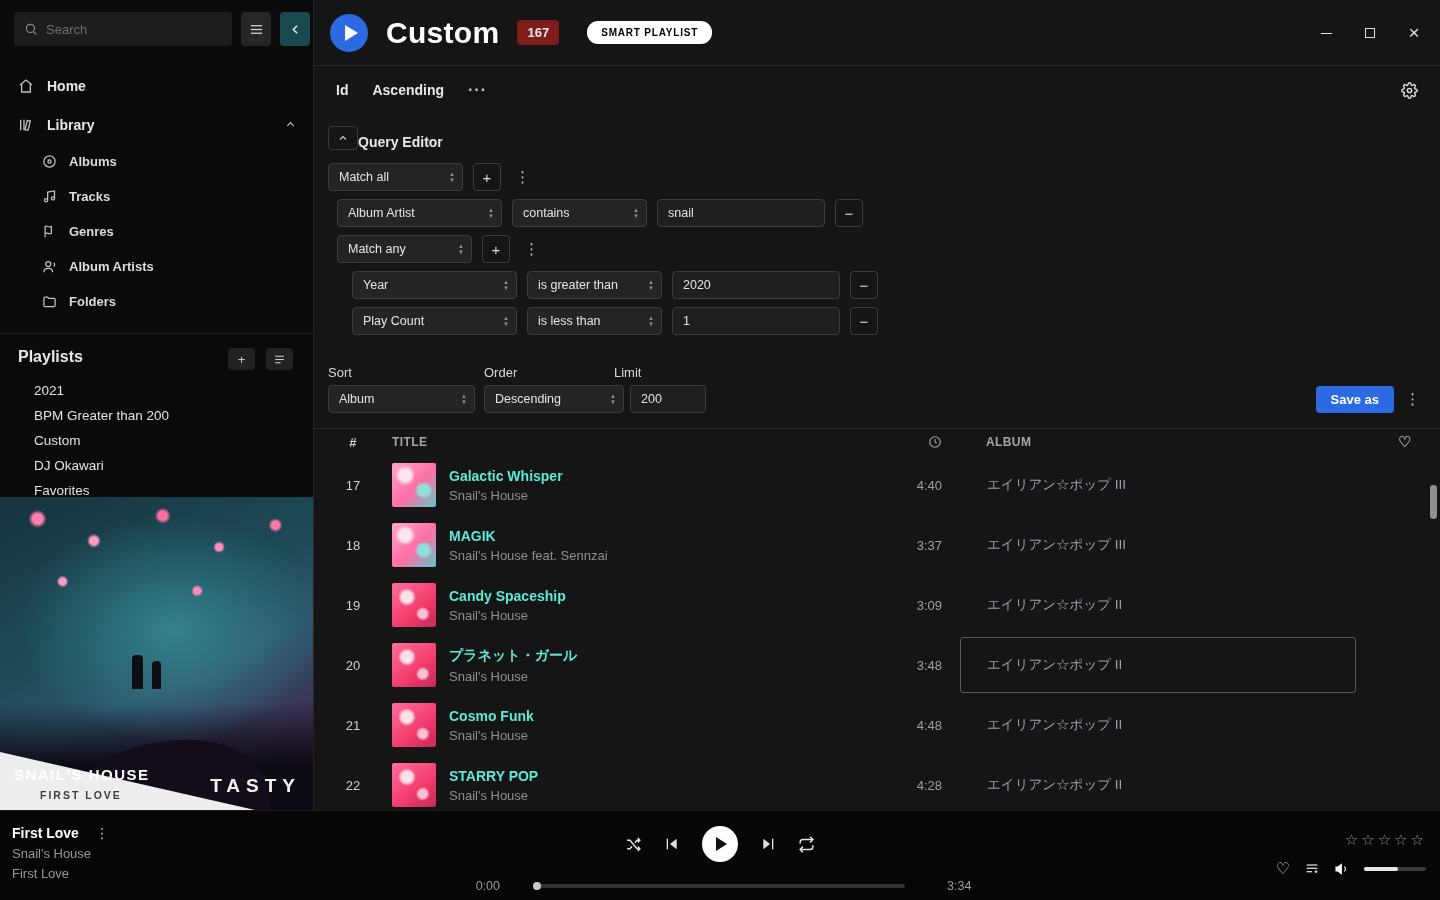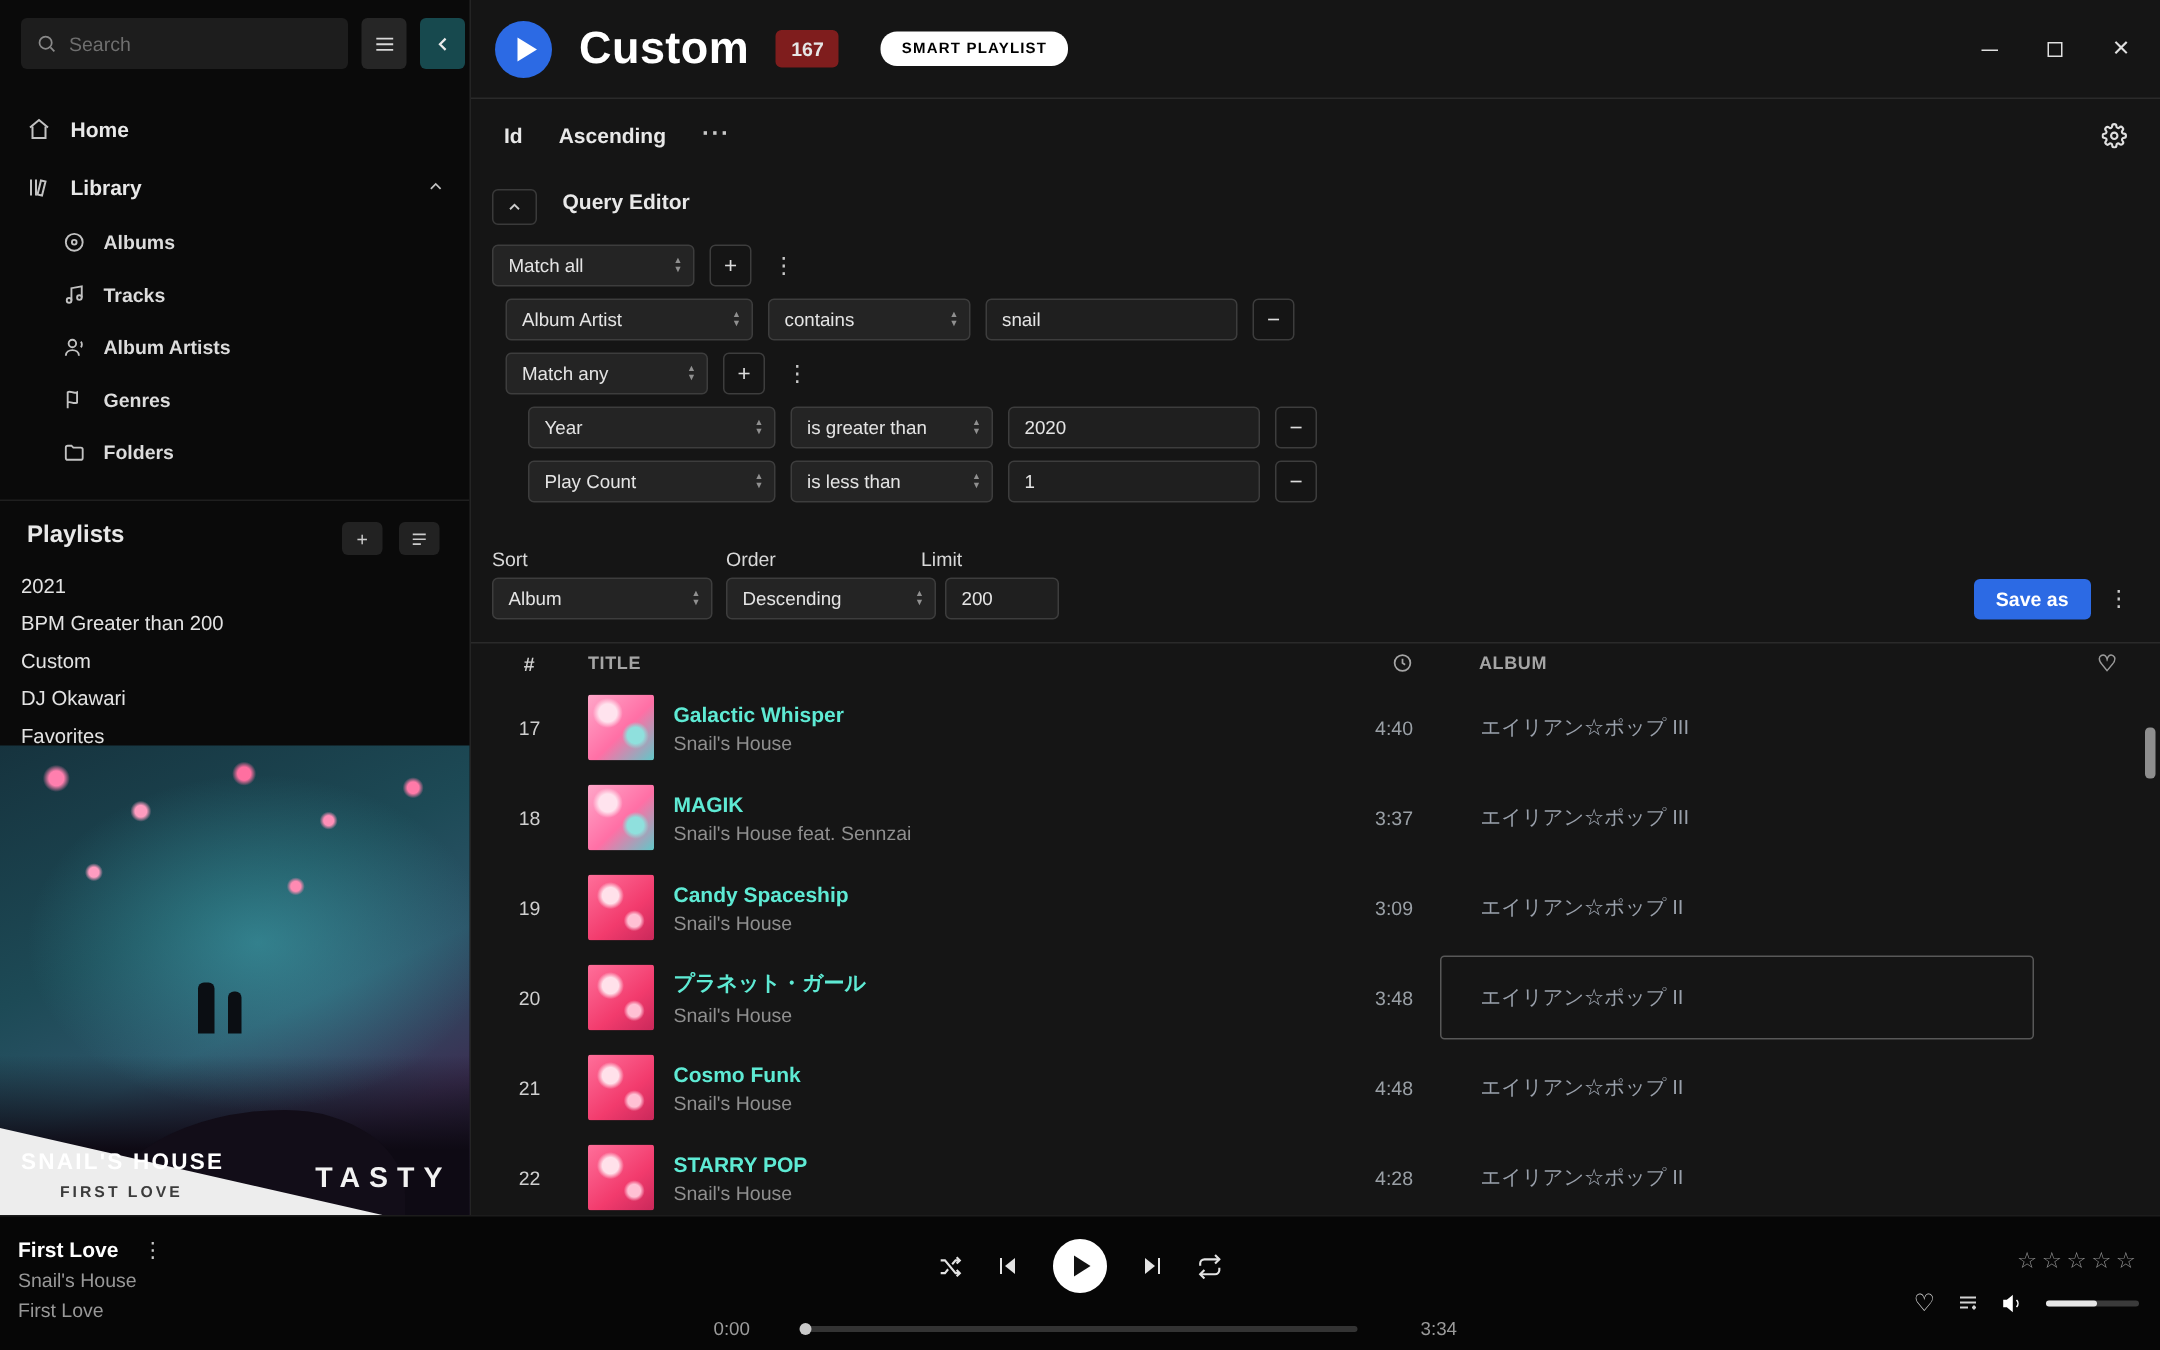--- a/index.html
+++ b/index.html
@@ -67,7 +67,7 @@
   .gear-btn{position:absolute;right:22px;color:#dfdfdf;cursor:pointer}
 
   .qe{padding-top:12px}
-  .qe-head{display:flex;align-items:flex-start;gap:17px;padding-left:14px}
+  .qe-head{display:flex;align-items:flex-end;padding-left:14px}
   .collapse-btn{width:30px;height:24px;border:1px solid #3a3a3a;border-radius:4px;display:flex;align-items:center;justify-content:center;color:#ccc;background:transparent;cursor:pointer}
   .qe-title{font-size:14px;font-weight:700}
   .qrow{display:flex;align-items:center;gap:10px;margin-top:8px}

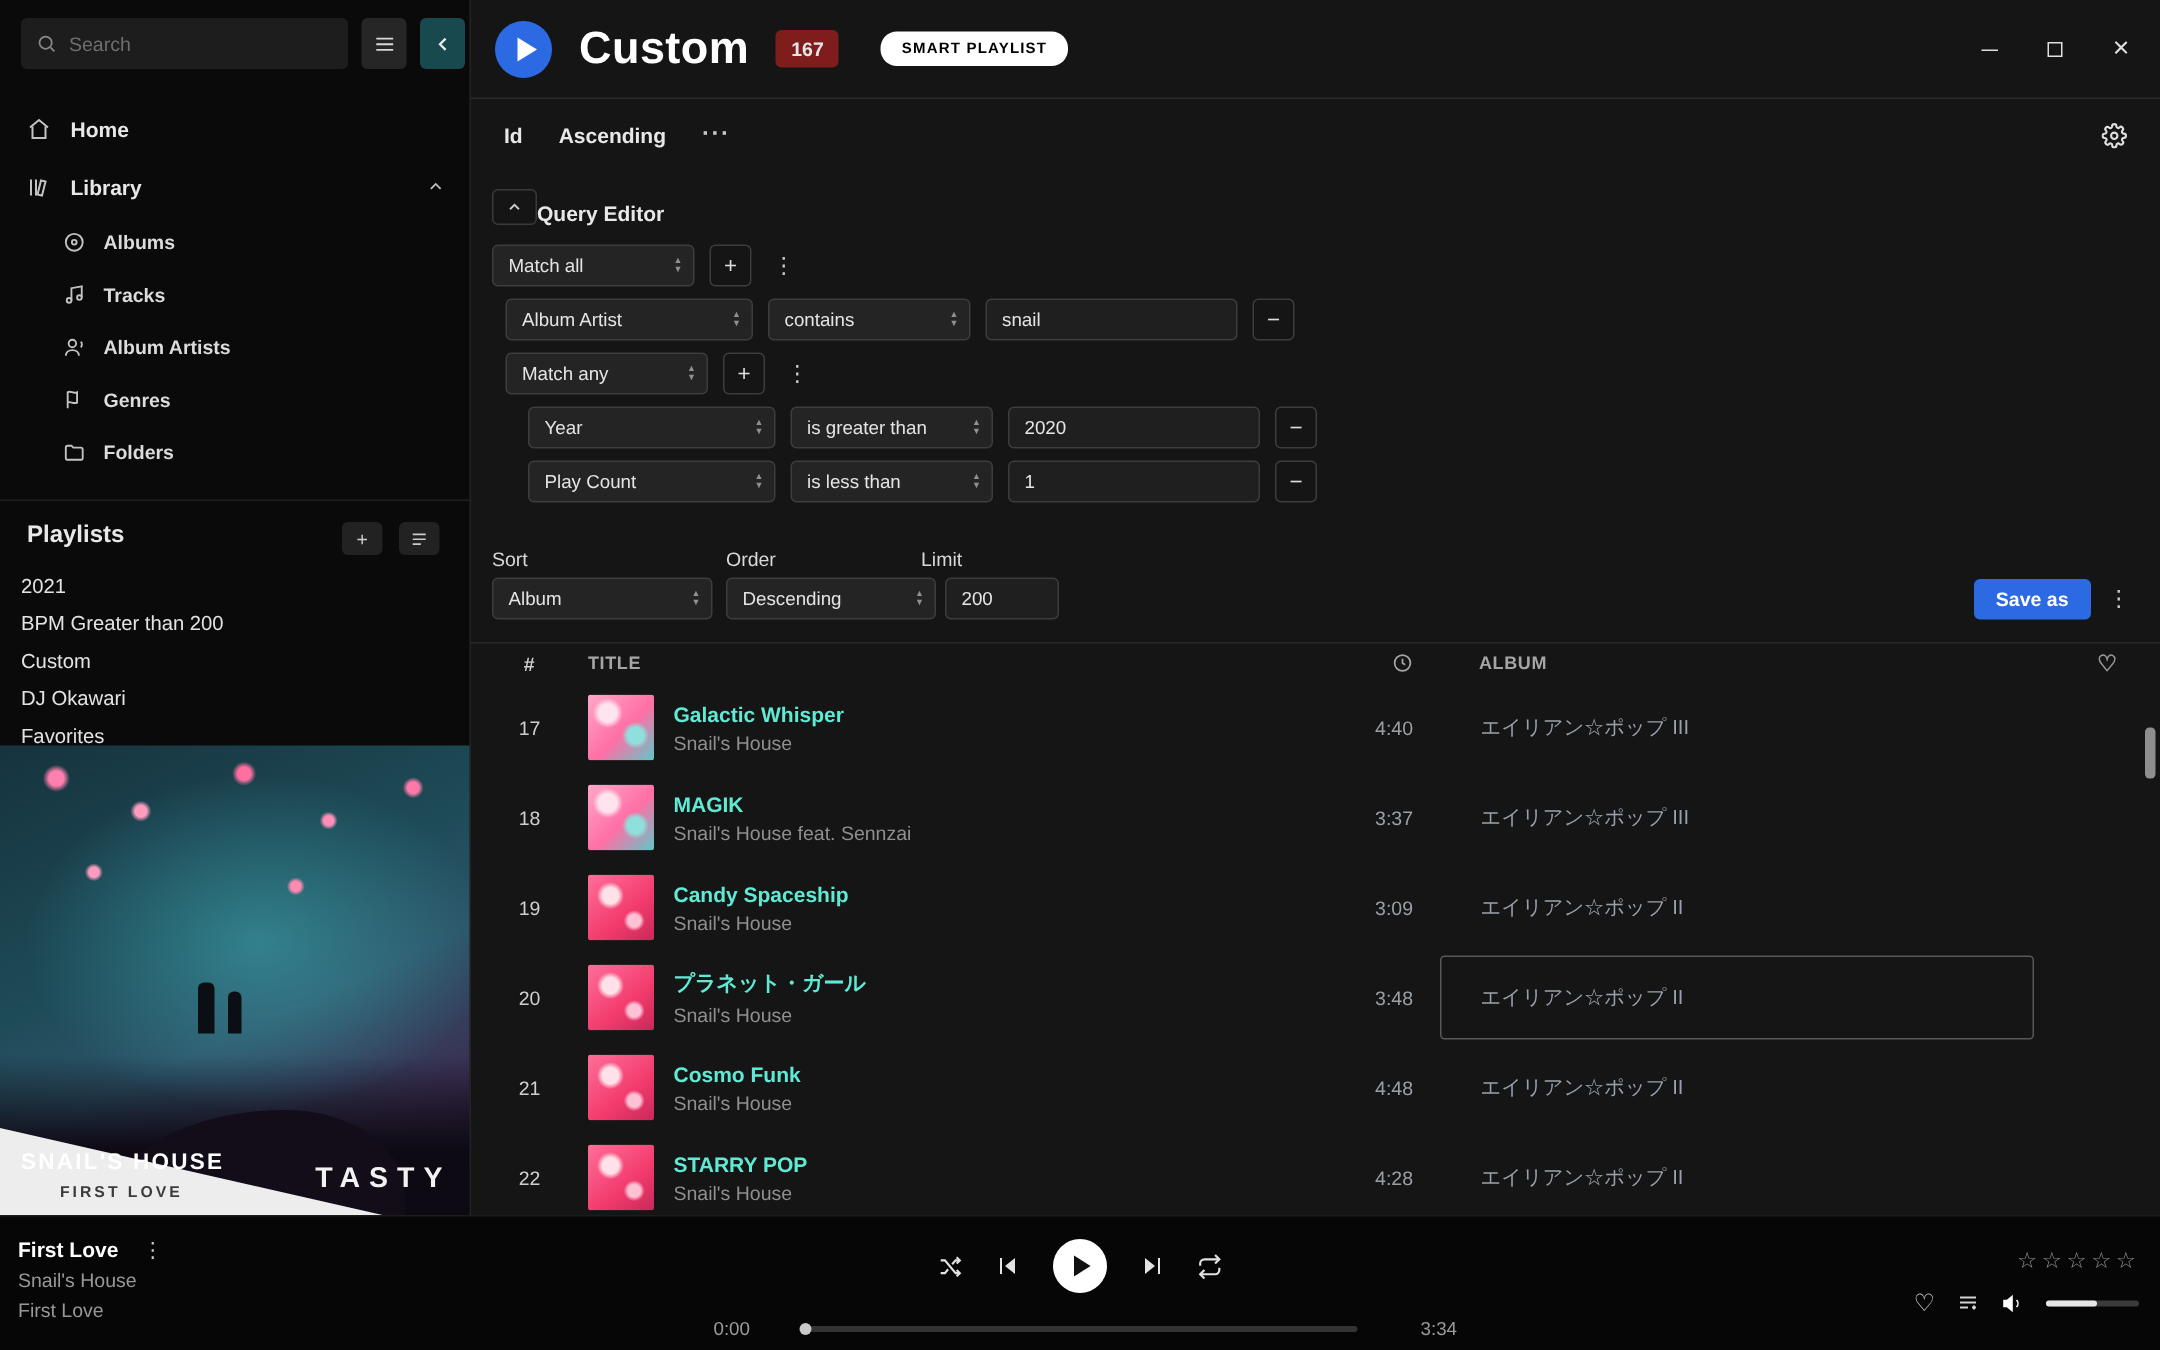--- a/index.html
+++ b/index.html
@@ -221,20 +221,20 @@
   <div class="sub-item">
     <span>
       <svg width="15" height="15" viewBox="0 0 24 24" fill="none" stroke="currentColor" stroke-width="2">
+          <path d="M5 21V4c3-2 6 2 10 0v11c-4 2-7-2-10 0"></path>
+        </svg>
+    </span>
+    <span>Genres</span>
+  </div>
+  <div class="sub-item">
+    <span>
+      <svg width="15" height="15" viewBox="0 0 24 24" fill="none" stroke="currentColor" stroke-width="2">
           <circle cx="10" cy="8" r="4"></circle>
           <path d="M3 21c0-4 3.5-6 7-6s7 2 7 6"></path>
           <path d="M19 6c1.5 1.5 1.5 4.5 0 6"></path>
         </svg>
     </span>
     <span>Album Artists</span>
-  </div>
-  <div class="sub-item">
-    <span>
-      <svg width="15" height="15" viewBox="0 0 24 24" fill="none" stroke="currentColor" stroke-width="2">
-          <path d="M5 21V4c3-2 6 2 10 0v11c-4 2-7-2-10 0"></path>
-        </svg>
-    </span>
-    <span>Genres</span>
   </div>
   <div class="sub-item">
     <span>

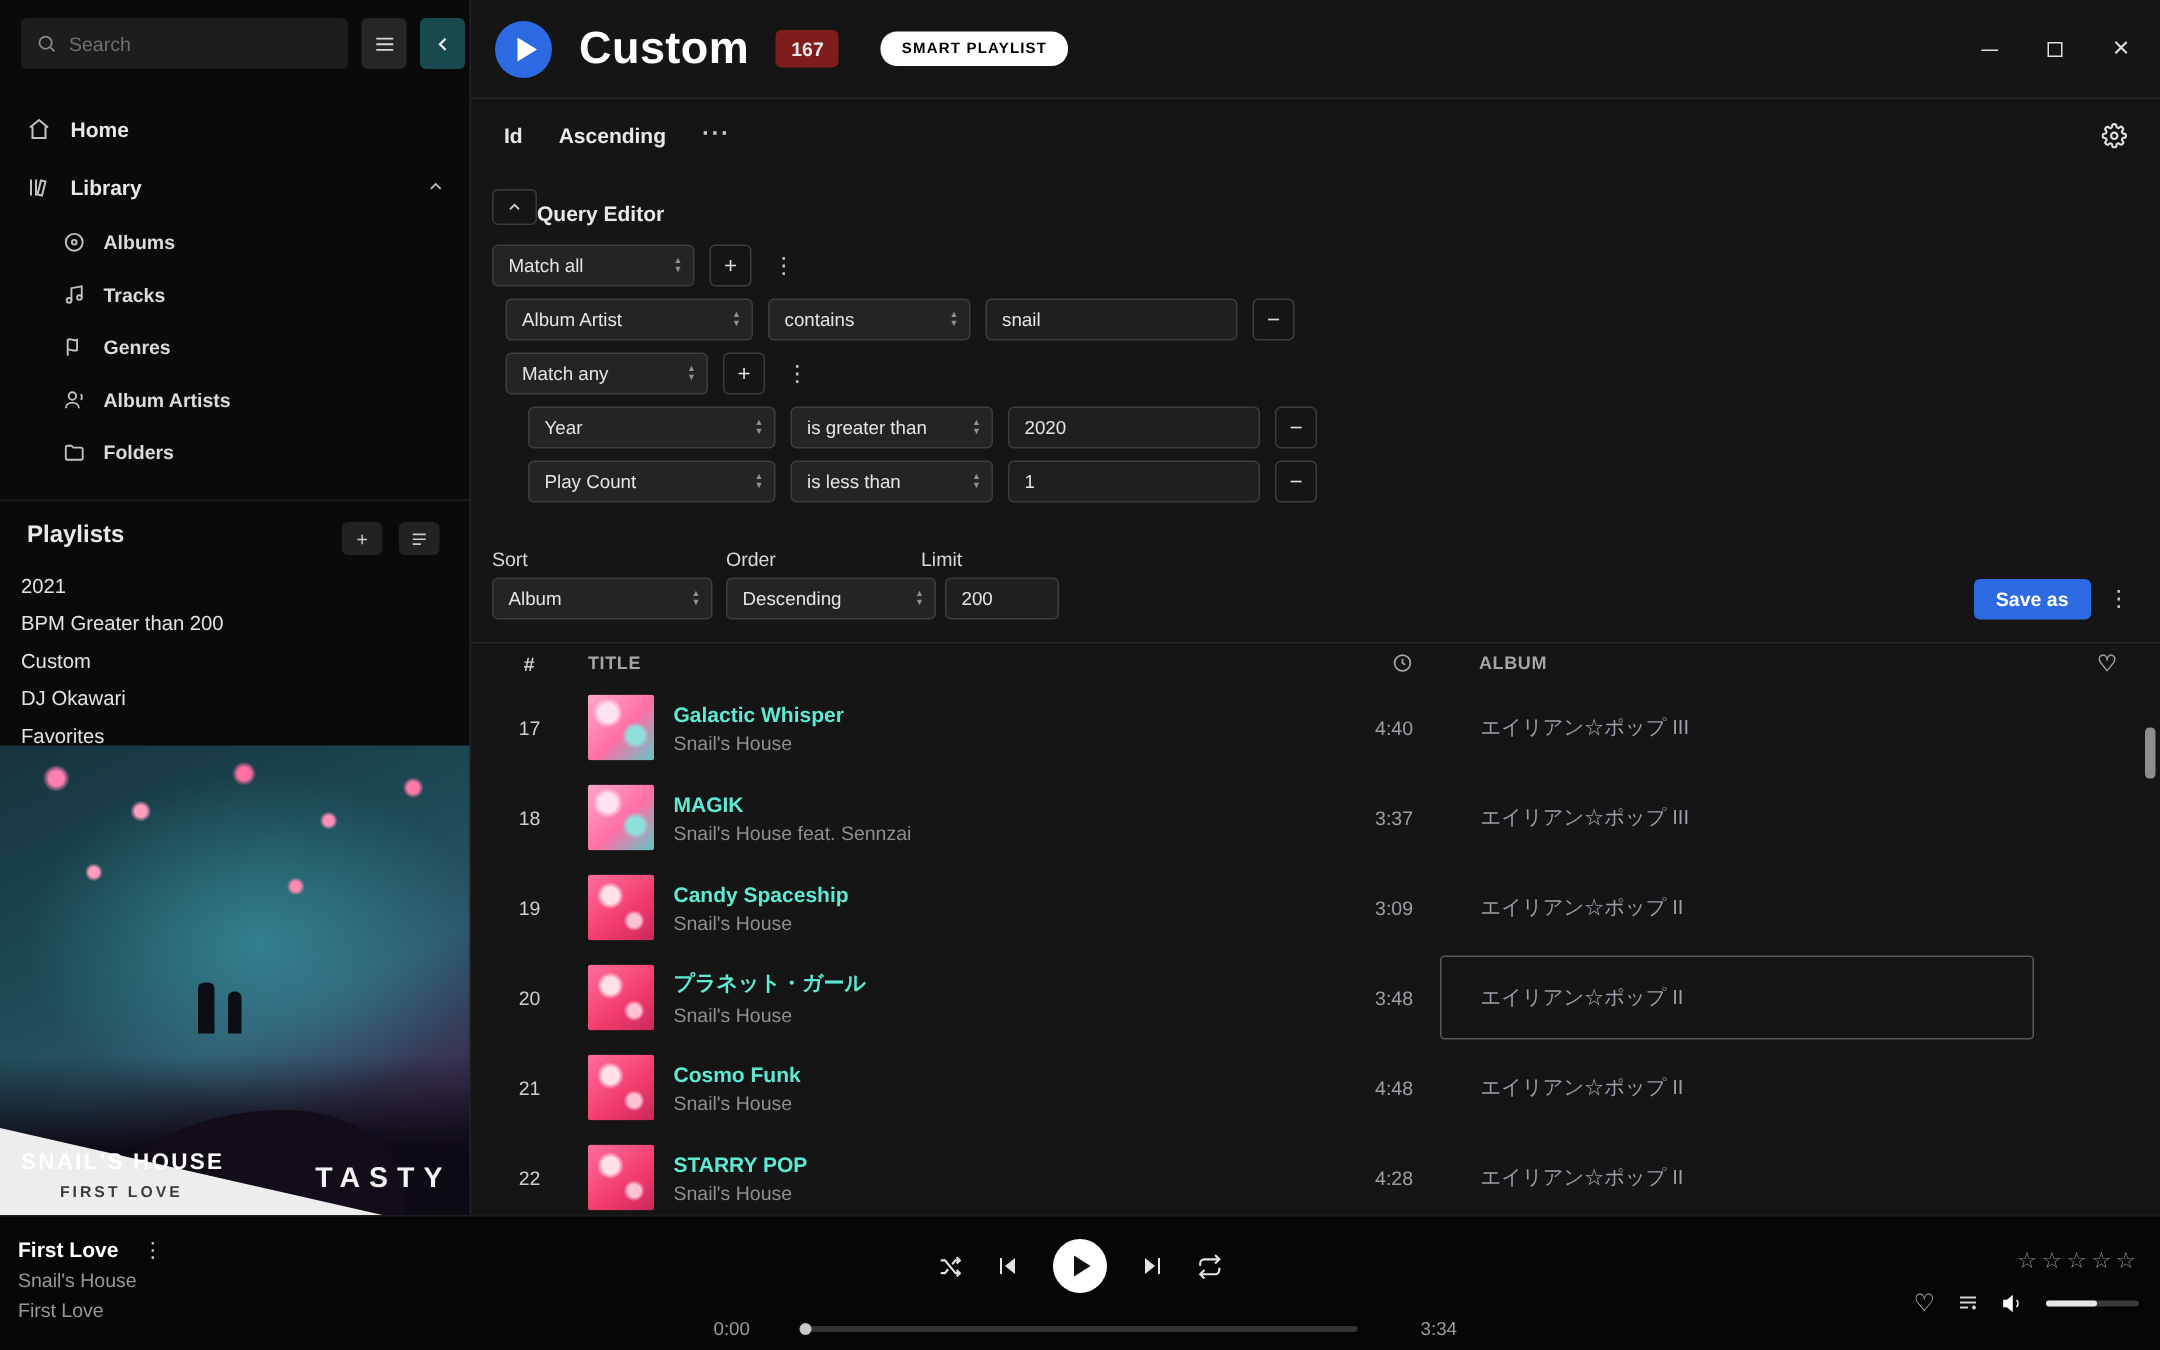--- a/index.html
+++ b/index.html
@@ -24,7 +24,7 @@
   .ph-title{font-size:16px;font-weight:700;flex:1}
   .mini-btn{width:27px;height:22px;background:#222;border-radius:4px;display:flex;align-items:center;justify-content:center;color:#ccc;font-size:13px;cursor:pointer}
   .pl-list{margin-top:8px}
-  .pl-item{height:25px;display:flex;align-items:center;padding:0 14px;font-size:13.5px;color:#e3e3e3;cursor:pointer}
+  .pl-item{height:25px;display:flex;align-items:center;padding:0 34px;font-size:13.5px;color:#e3e3e3;cursor:pointer}
 
   
   .cover-art{position:absolute;left:0;bottom:0;width:313px;height:313px;overflow:hidden;

